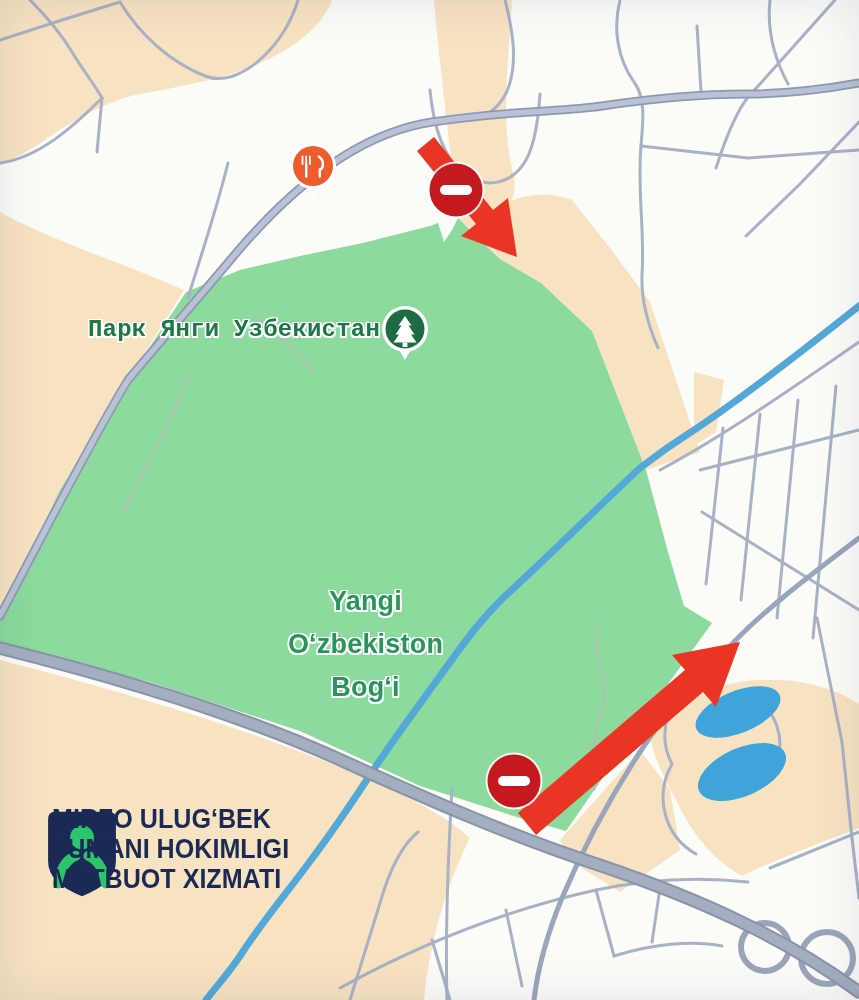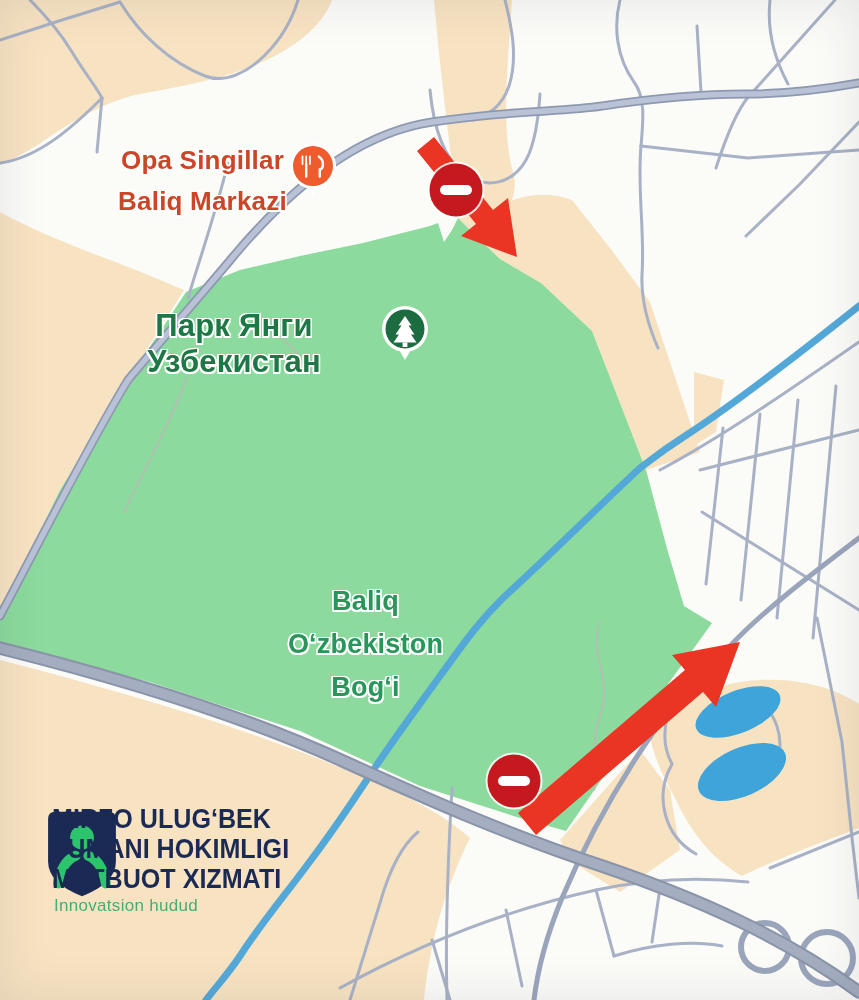--- a/index.html
+++ b/index.html
@@ -149,8 +149,6 @@
     </g>
   </svg>
 
-  <div class="map-label poi-restaurant">Opa Singillar
-Baliq Markazi</div>
   <div class="map-label poi-park">Парк Янги Узбекистан</div>
   <div class="map-label area-label">Baliq
 O‘zbekiston

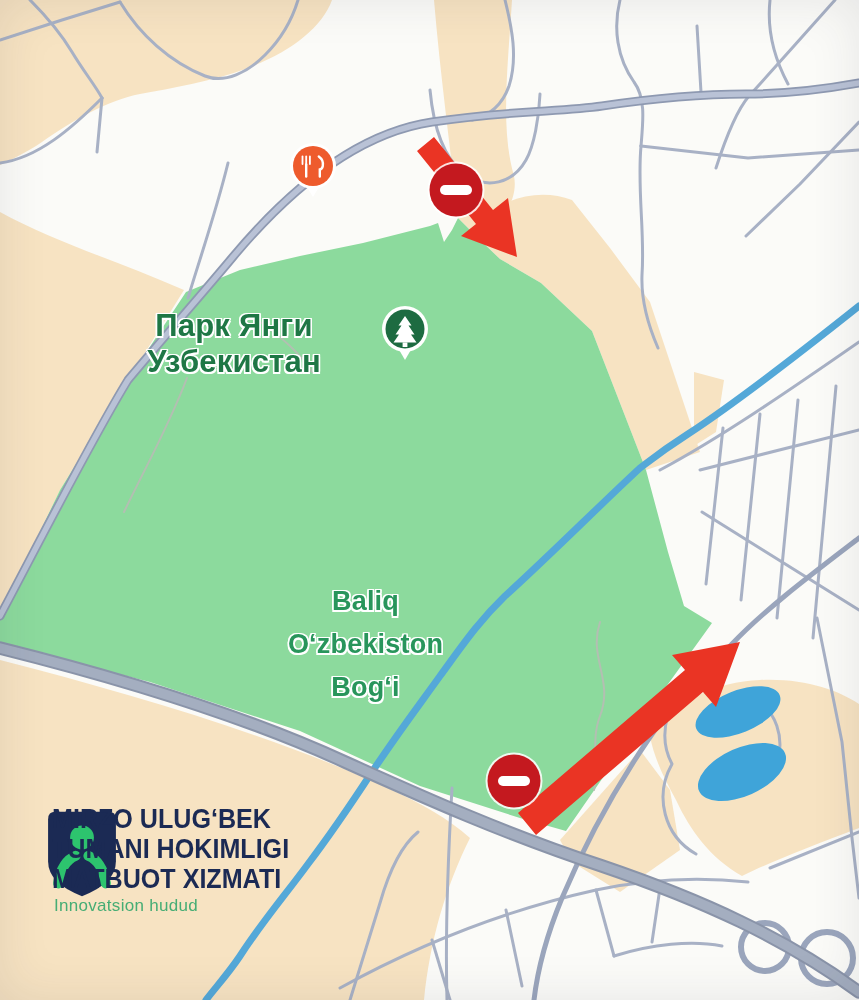--- a/index.html
+++ b/index.html
@@ -10,7 +10,7 @@
     text-shadow:-1.5px -1.5px 0 #fff,1.5px -1.5px 0 #fff,-1.5px 1.5px 0 #fff,1.5px 1.5px 0 #fff,
                 0 -1.5px 0 #fff,0 1.5px 0 #fff,-1.5px 0 0 #fff,1.5px 0 0 #fff;}
   .poi-restaurant{left:105px;top:140px;width:195px;font-size:26px;line-height:41px;color:var(--poi-orange-text);}
-  .poi-park{left:78px;top:308px;width:312px;font-size:31px;color:var(--poi-green-text);}
+  .poi-park{left:78px;top:316px;width:312px;font-size:24px;color:var(--poi-green-text);font-family:Liberation Mono, monospace;}
   .area-label{left:258px;top:580px;width:215px;font-size:27px;line-height:43px;color:var(--park-label-green);}
   .logo{position:absolute;left:42px;top:804px;display:flex;align-items:flex-end;}
   .logo-shield{width:80px;height:88px;margin-top:6px;flex:0 0 auto;}

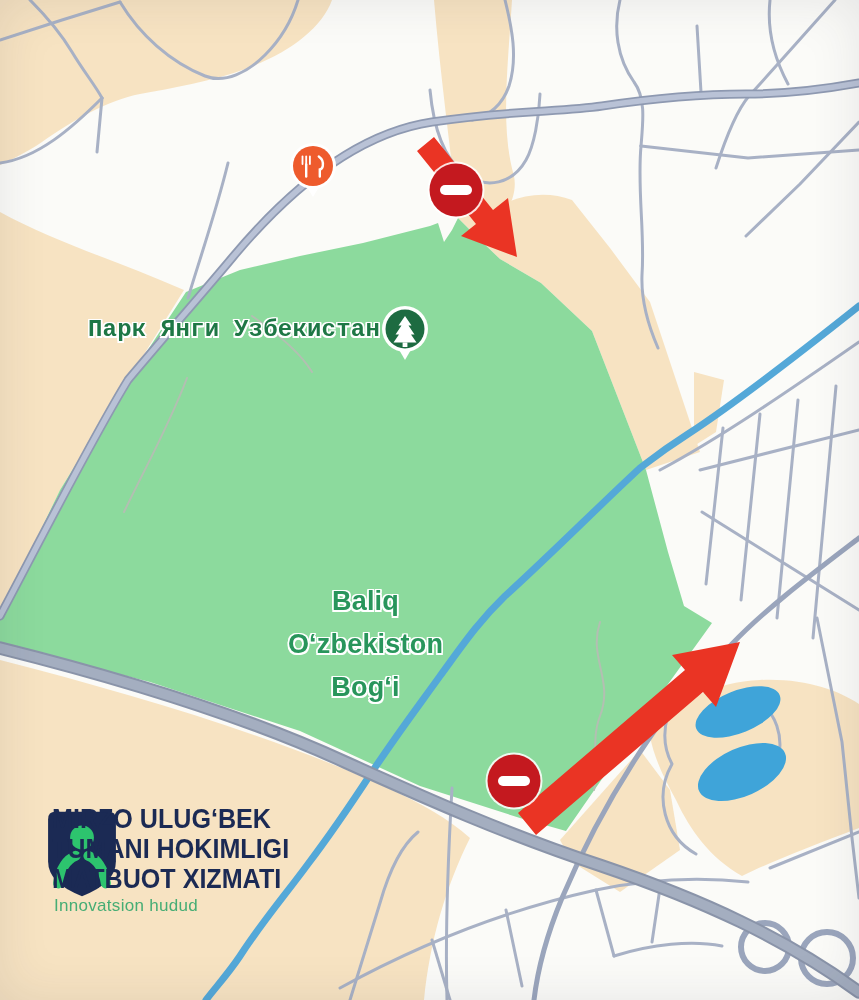--- a/index.html
+++ b/index.html
@@ -150,7 +150,7 @@
   </svg>
 
   <div class="map-label poi-park">Парк Янги Узбекистан</div>
-  <div class="map-label area-label">Baliq
+  <div class="map-label area-label">Yangi
 O‘zbekiston
 Bog‘i</div>
 

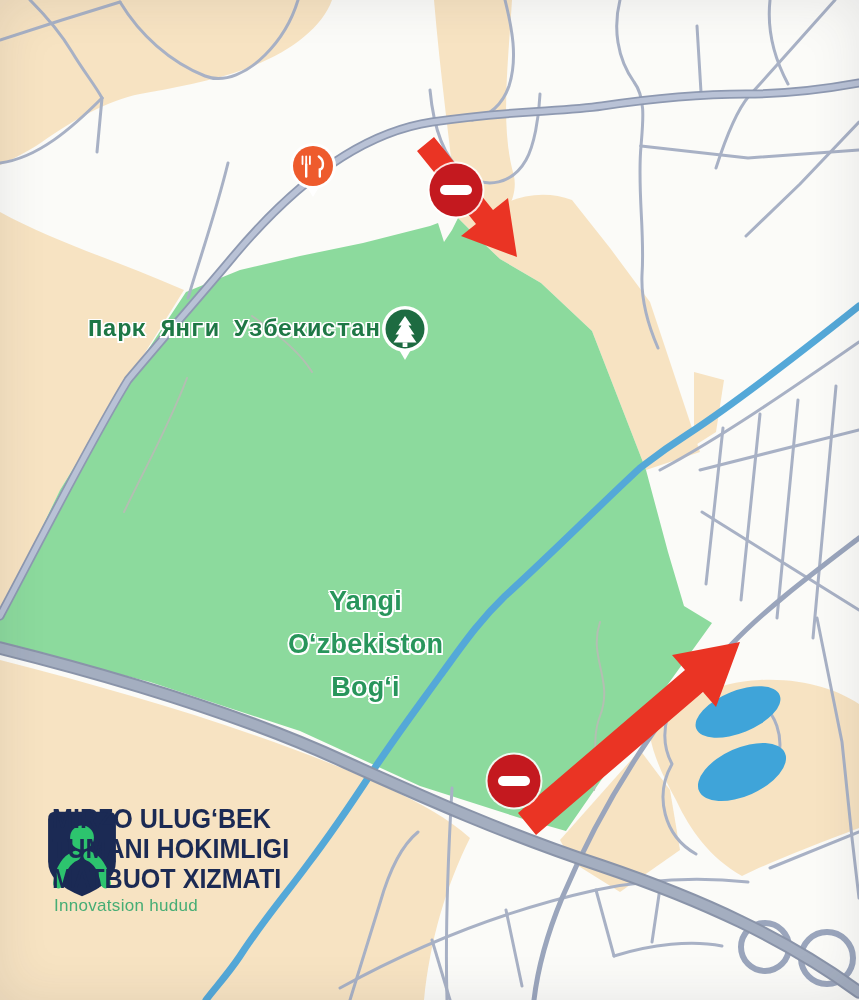--- a/index.html
+++ b/index.html
@@ -165,7 +165,6 @@
       <div class="logo-line">MIRZO ULUG‘BEK</div>
       <div class="logo-line">TUMANI HOKIMLIGI</div>
       <div class="logo-line">MATBUOT XIZMATI</div>
-      <div class="logo-tagline">Innovatsion hudud</div>
     </div>
   </div>
 

